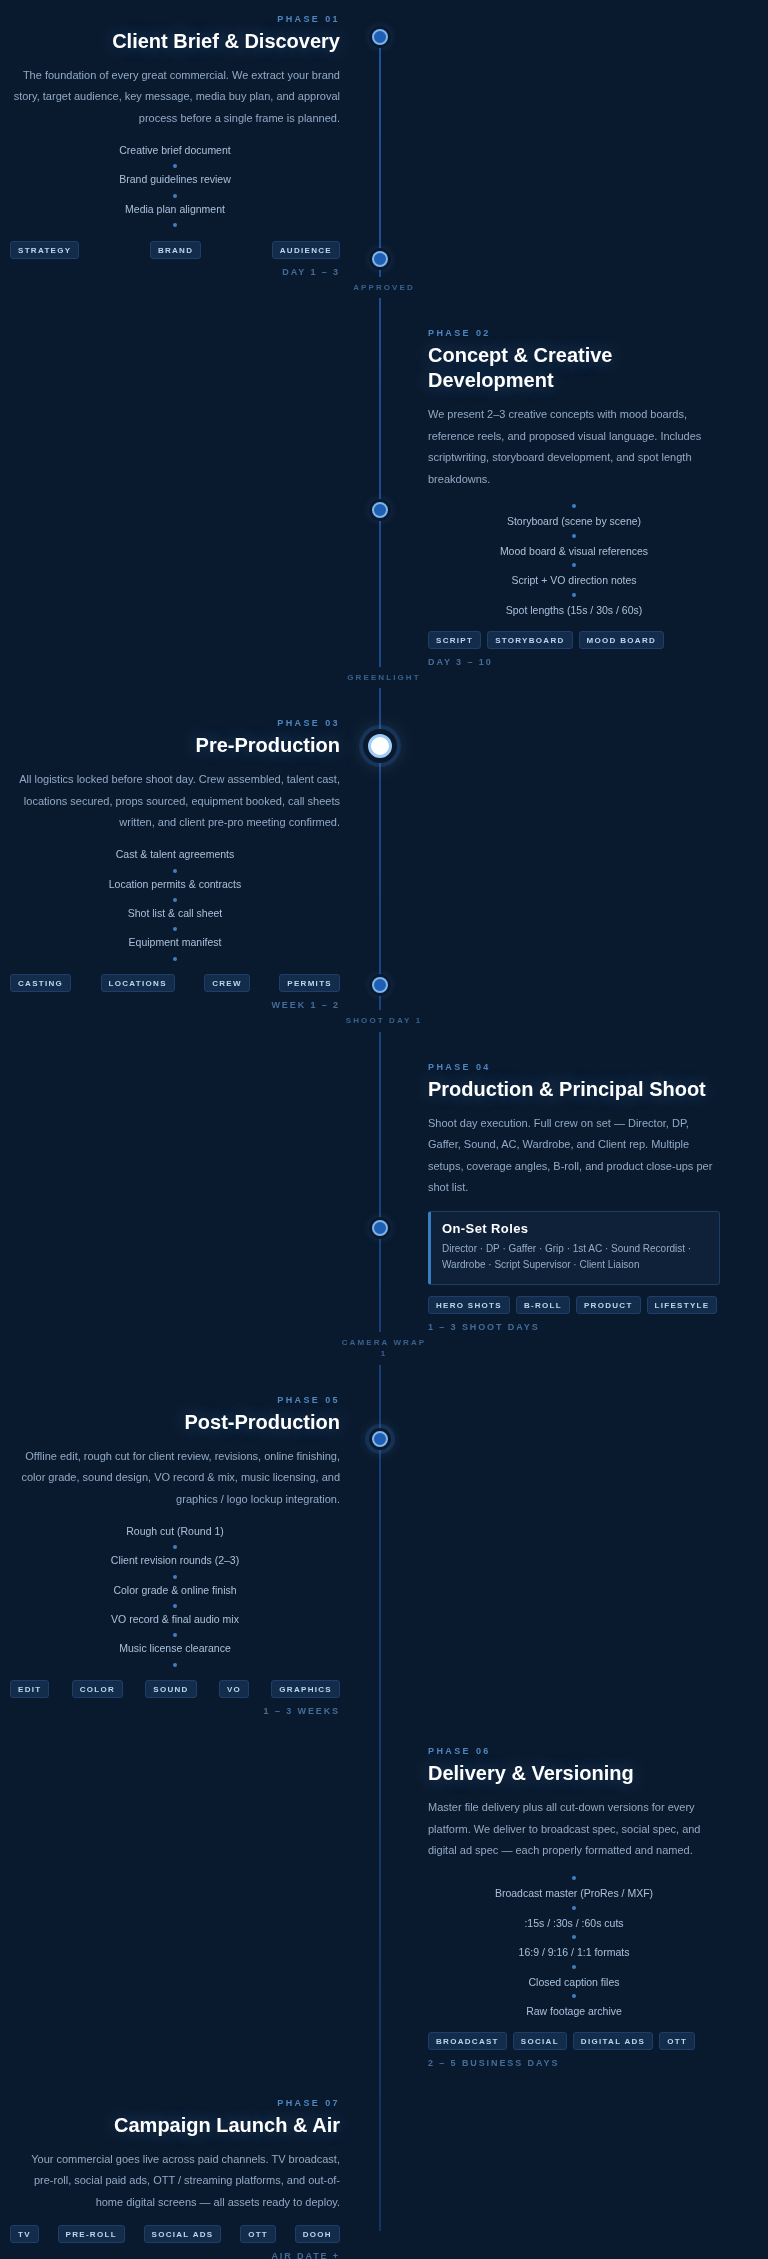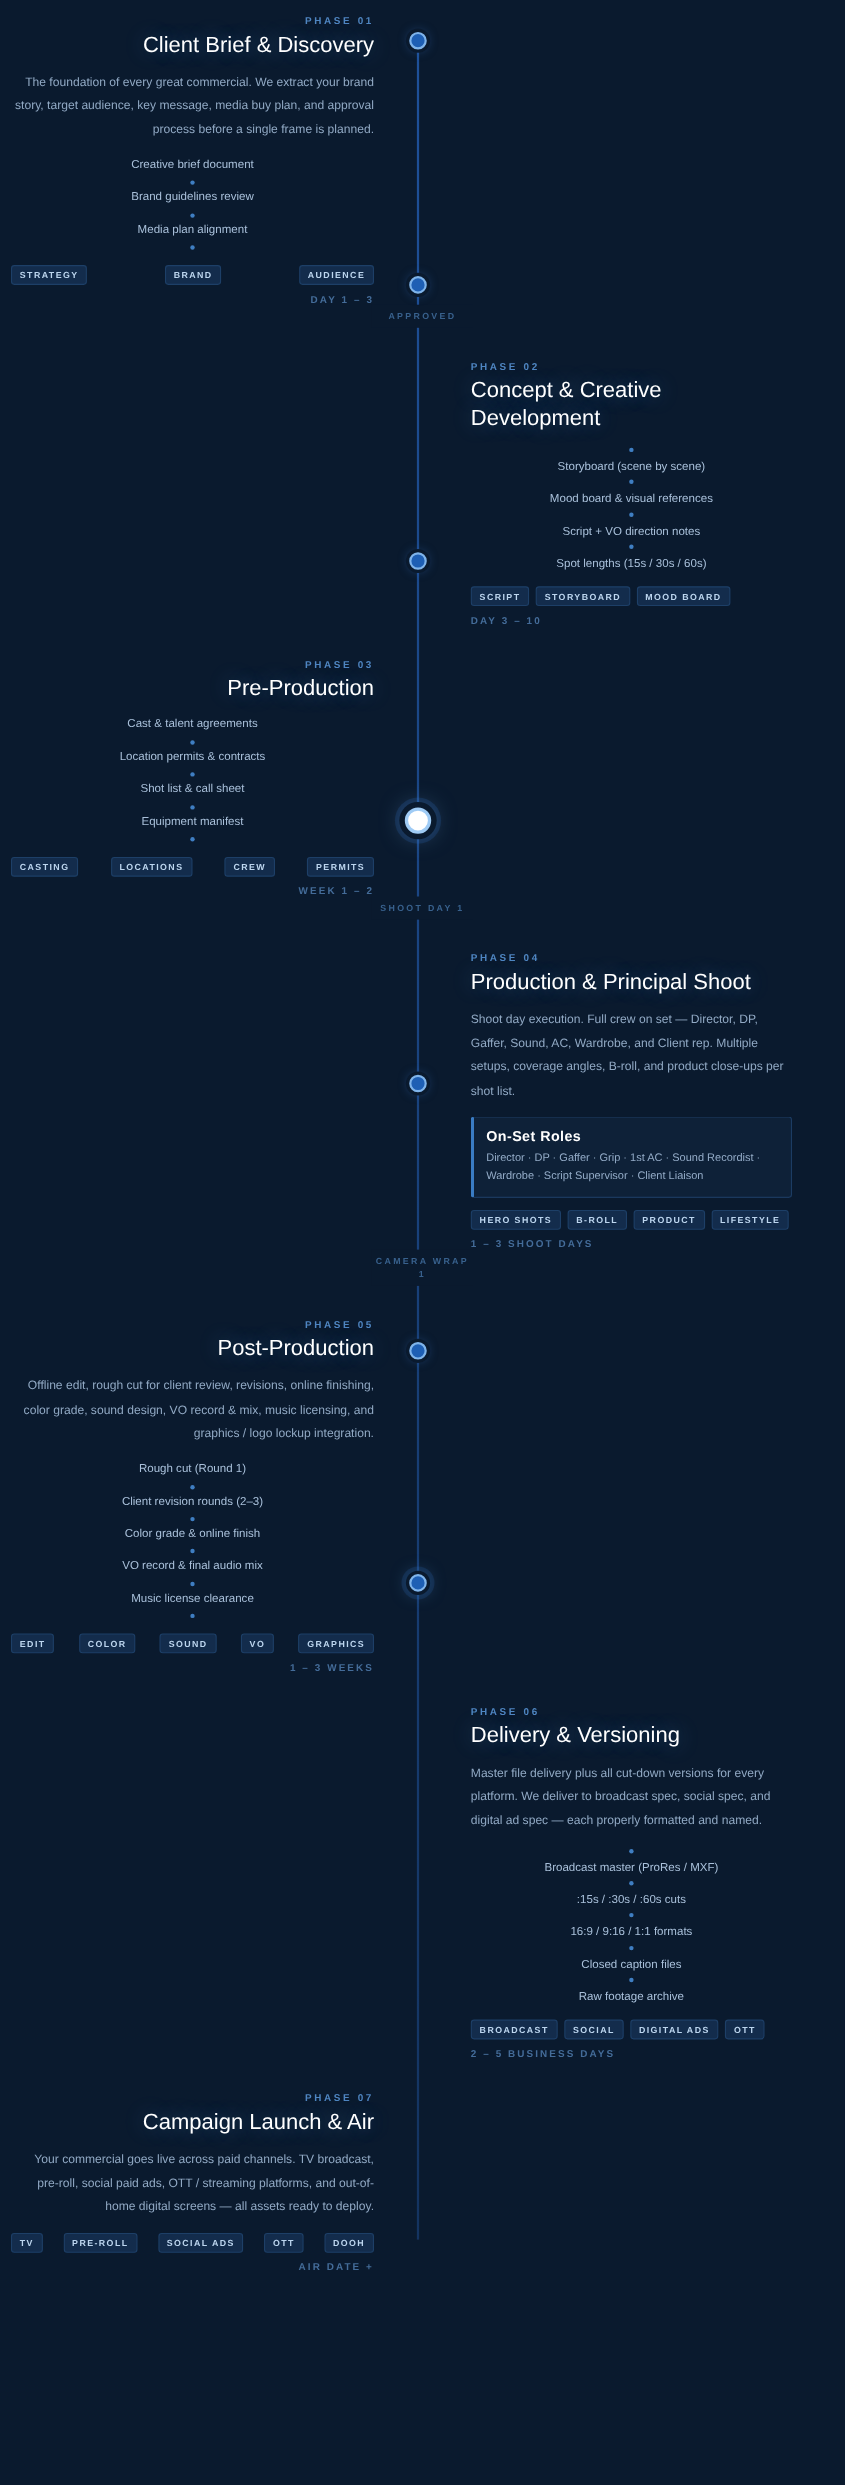--- a/index.html
+++ b/index.html
@@ -92,7 +92,7 @@
   .title {
     font-size: 20px;
     line-height: 1.25;
-    font-weight: normal;
+    font-weight: bold;
     color: #ffffff;
     margin-bottom: 11px;
     text-shadow: 0 0 18px rgba(90,150,220,0.45);

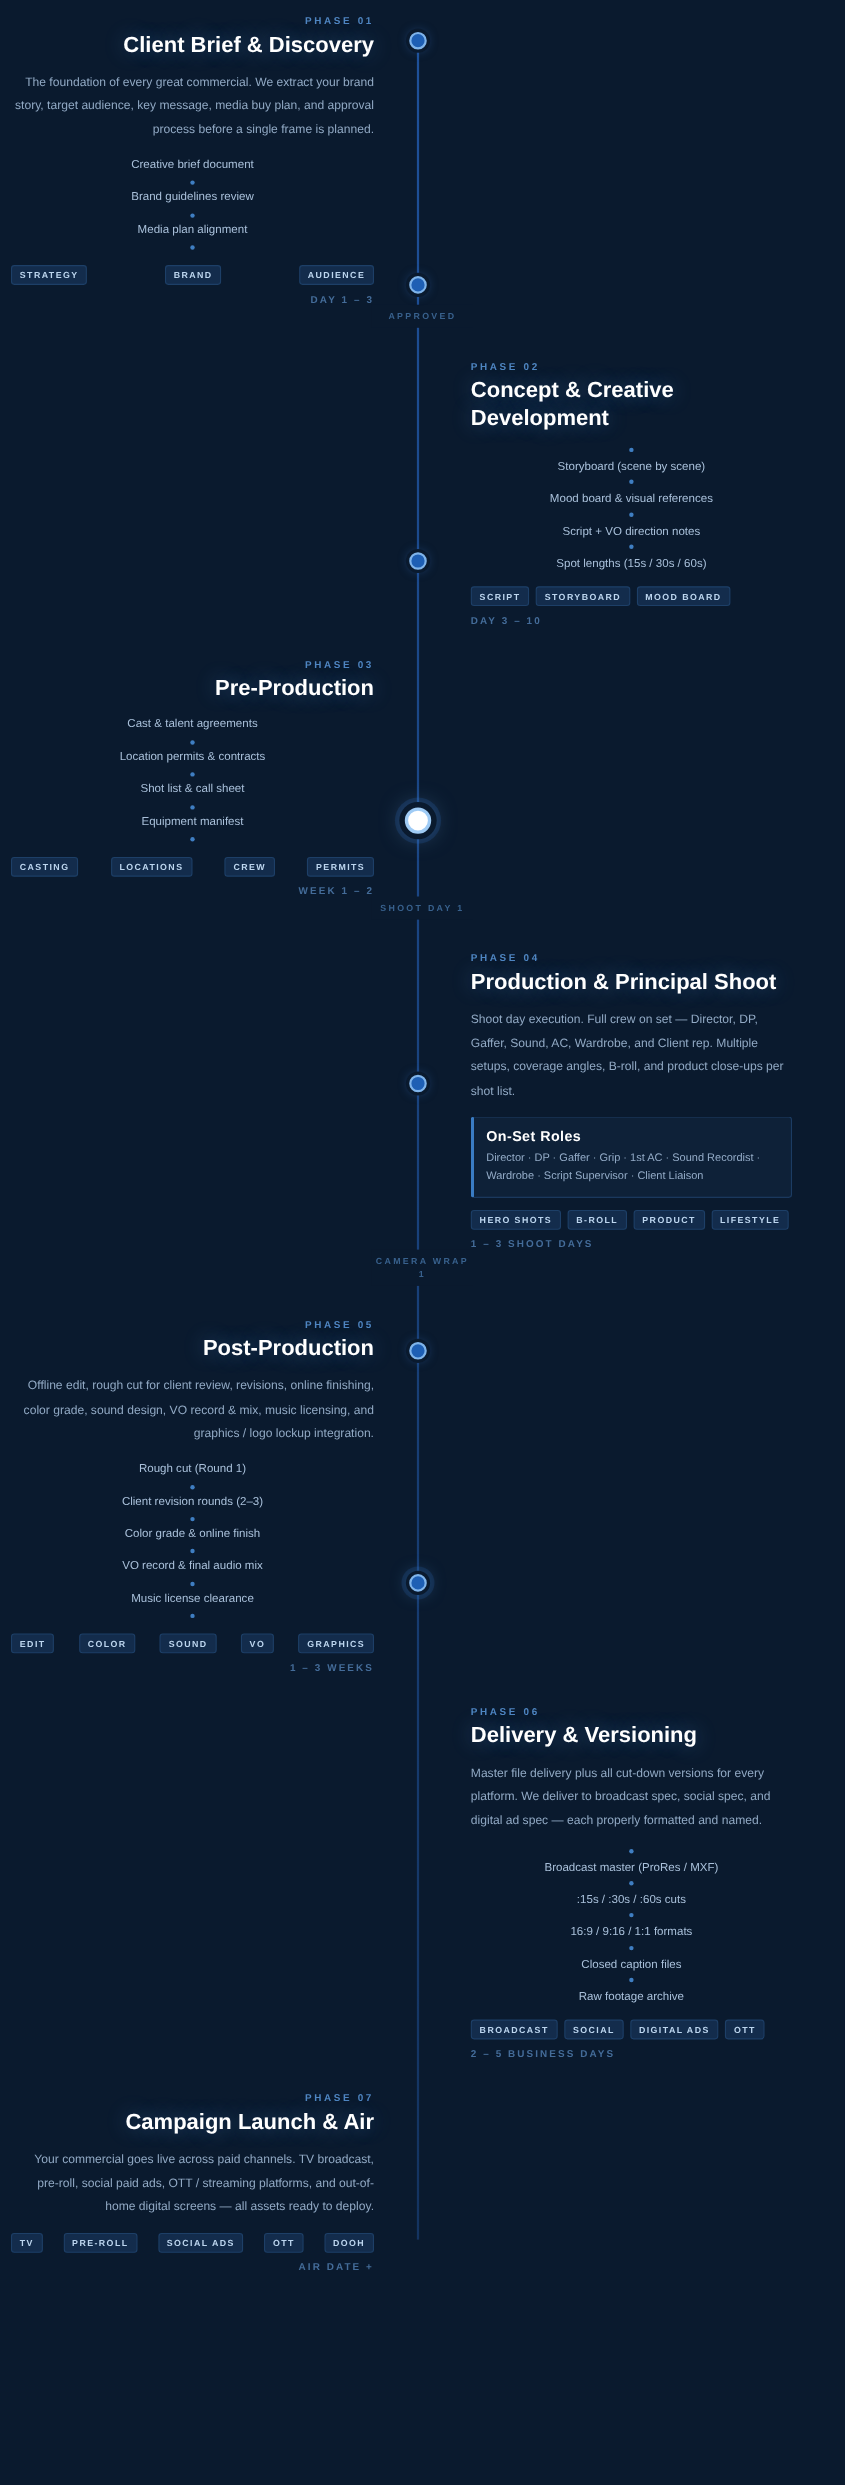--- a/index.html
+++ b/index.html
@@ -241,6 +241,7 @@
         <div class="col content">
           <div class="kicker">PHASE 02</div>
           <h2 class="title">Concept &amp; Creative Development</h2>
+          <p class="desc">We present 2–3 creative concepts with mood boards, reference reels, and proposed visual language. Includes scriptwriting, storyboard development, and spot length breakdowns.</p>
           <ul class="items">
             <li>
               <span class="dot"></span>

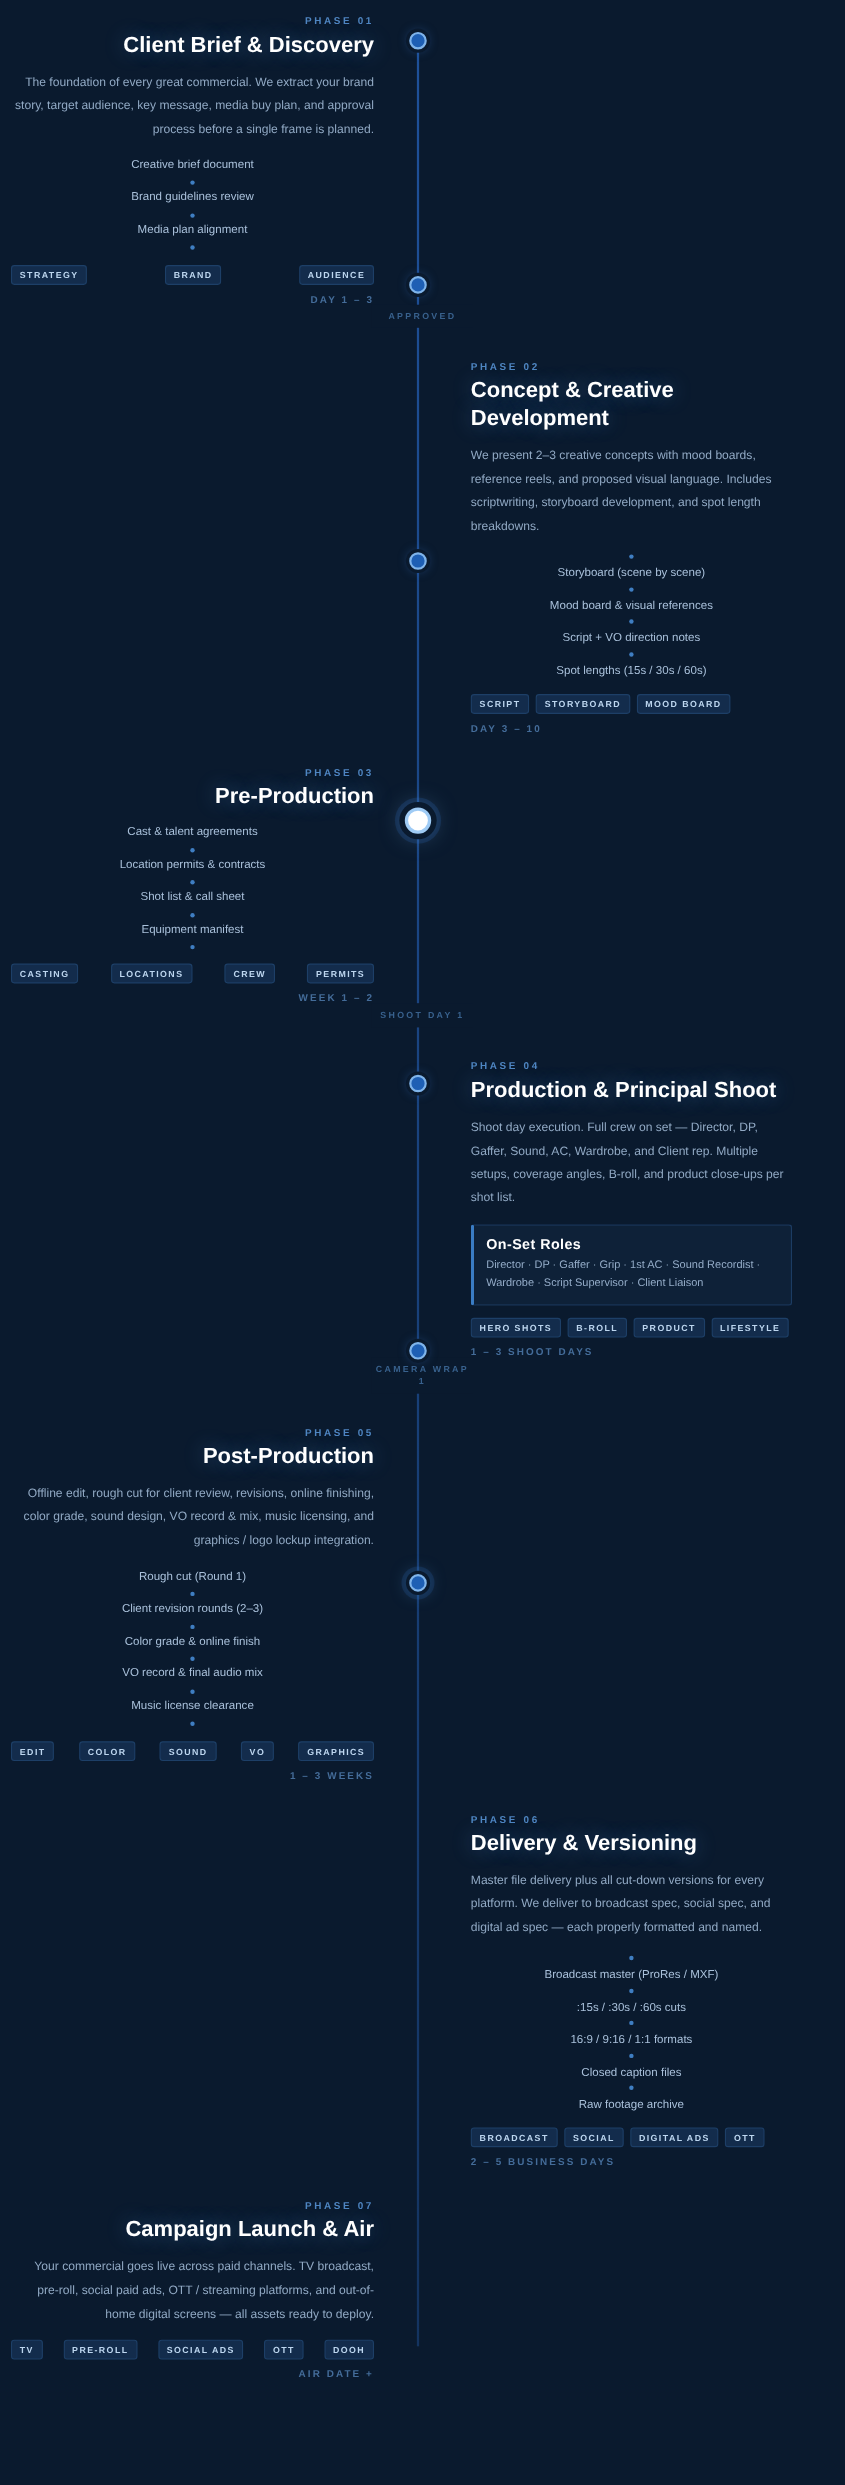--- a/index.html
+++ b/index.html
@@ -268,6 +268,11 @@
           <div class="duration">DAY 3 – 10</div>
         </div>
       </div>
+      <div class="connector">
+        <div class="connector-inner">
+          <div class="connector-label">GREENLIGHT</div>
+        </div>
+      </div>
       <div class="phase left" style="margin-top: 30px;">
         <div class="col content">
           <div class="kicker">PHASE 03</div>

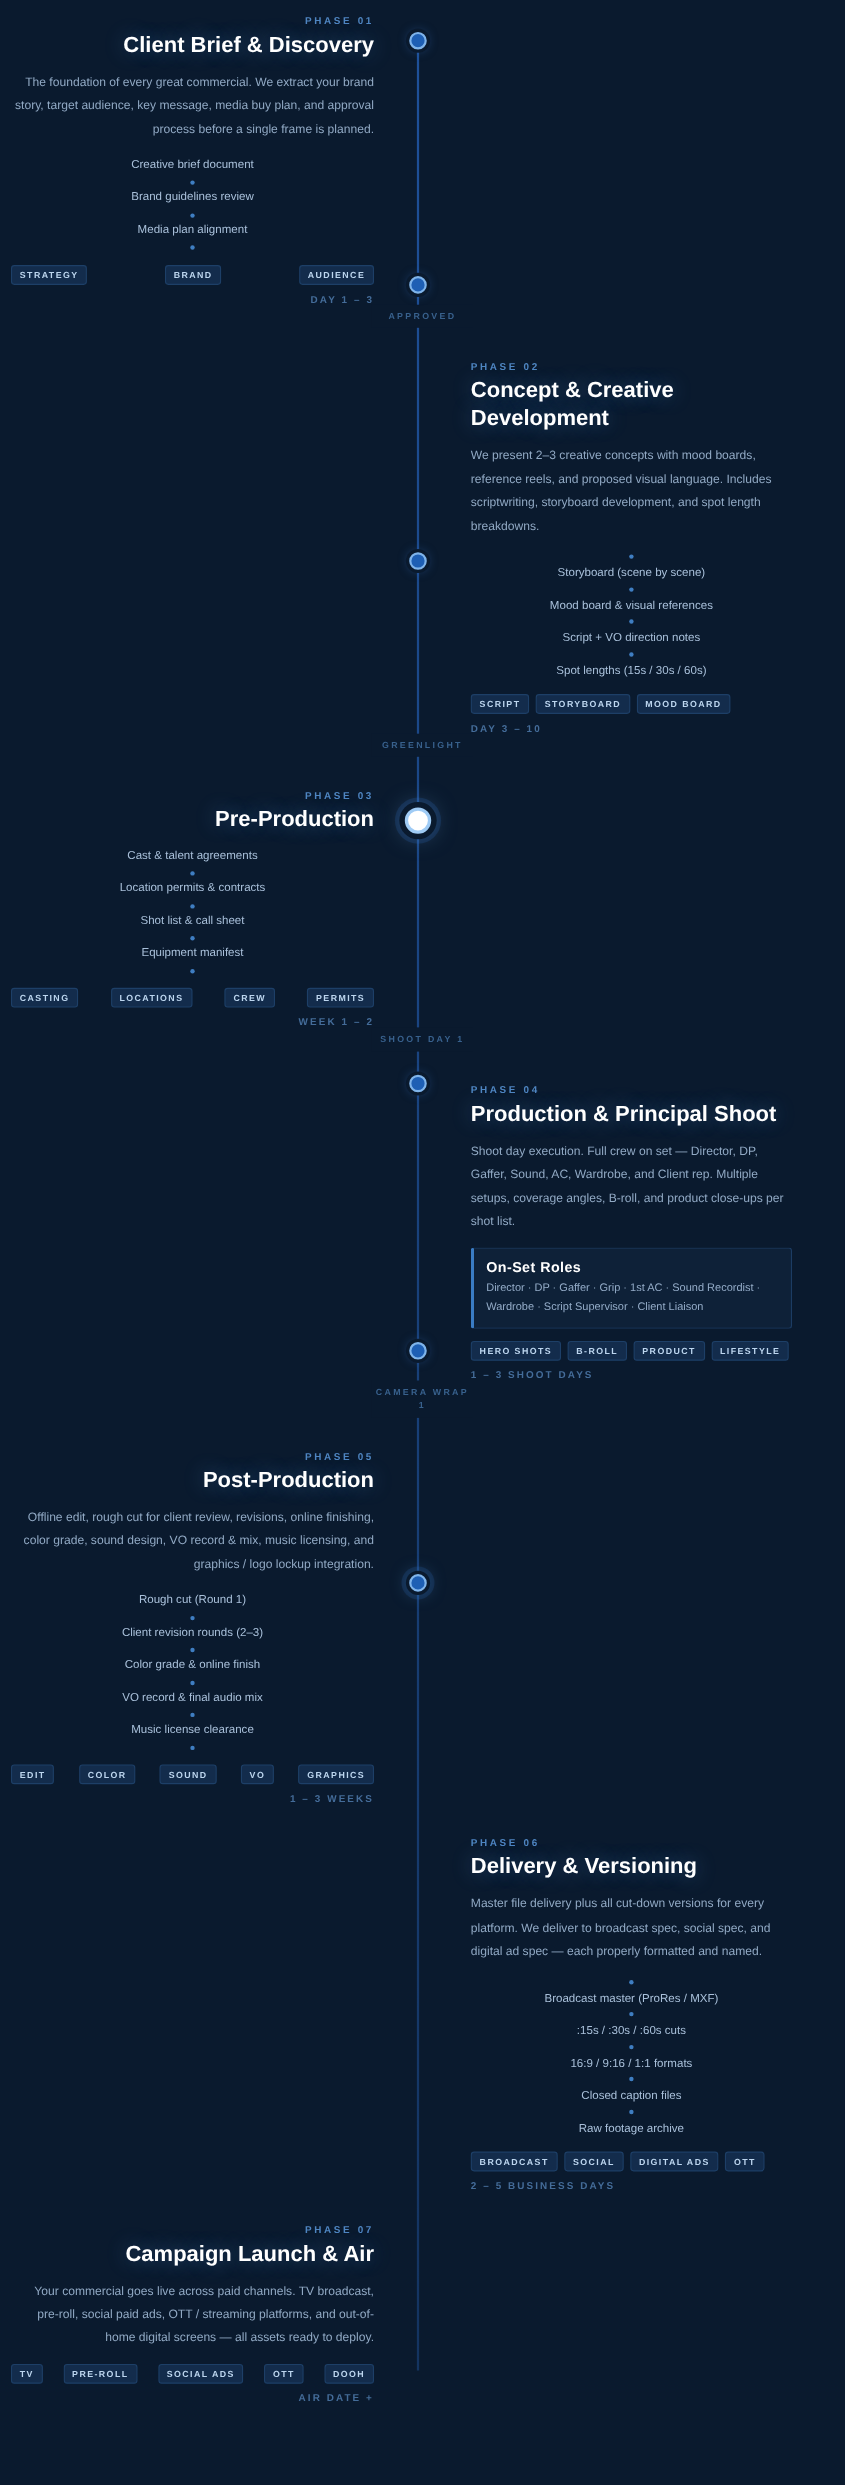--- a/index.html
+++ b/index.html
@@ -277,6 +277,7 @@
         <div class="col content">
           <div class="kicker">PHASE 03</div>
           <h2 class="title">Pre-Production</h2>
+          <p class="desc">All logistics locked before shoot day. Crew assembled, talent cast, locations secured, props sourced, equipment booked, call sheets written, and client pre-pro meeting confirmed.</p>
           <ul class="items">
             <li>
               <span class="dot"></span>

